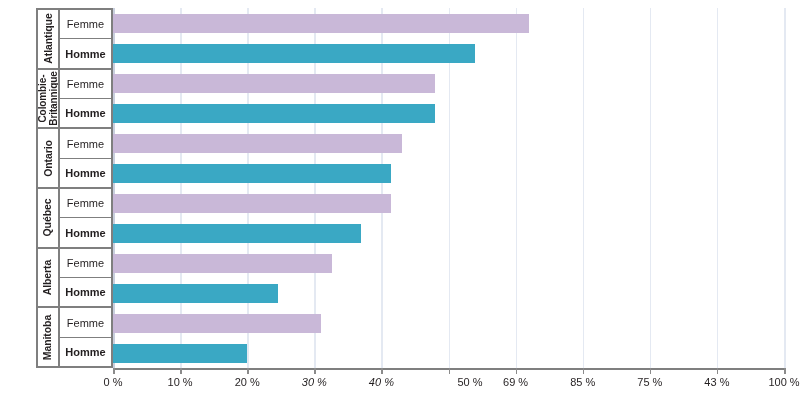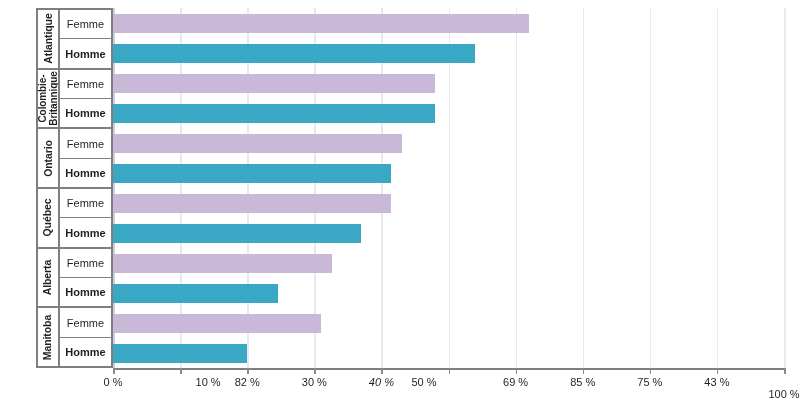--- a/index.html
+++ b/index.html
@@ -265,7 +265,7 @@
       <div class="x-tick" style="left: 113px;"></div>
       <div class="x-tick-label" style="left: 113px;">0 %</div>
       <div class="x-tick" style="left: 180.1px;"></div>
-      <div class="x-tick-label" style="left: 180.1px; margin-left: 28px;">10 %</div>
+      <div class="x-tick-label" style="left: 180.1px;">10 %</div>
       <div class="x-tick" style="left: 247.2px;"></div>
       <div class="x-tick-label" style="left: 247.2px;">82 %</div>
       <div class="x-tick" style="left: 314.3px;"></div>

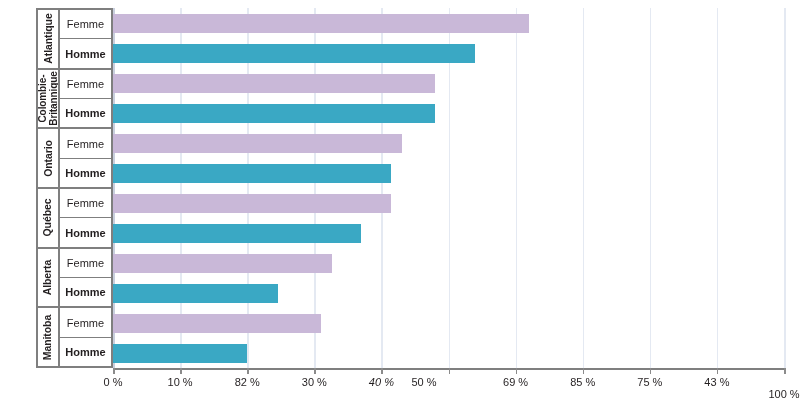--- a/index.html
+++ b/index.html
@@ -267,7 +267,7 @@
       <div class="x-tick" style="left: 180.1px;"></div>
       <div class="x-tick-label" style="left: 180.1px;">10 %</div>
       <div class="x-tick" style="left: 247.2px;"></div>
-      <div class="x-tick-label" style="left: 247.2px;">82 %</div>
+      <div class="x-tick-label" style="left: 247.2px;">20 %</div>
       <div class="x-tick" style="left: 314.3px;"></div>
       <div class="x-tick-label" style="left: 314.3px;">30 %</div>
       <div class="x-tick" style="left: 381.4px;"></div>

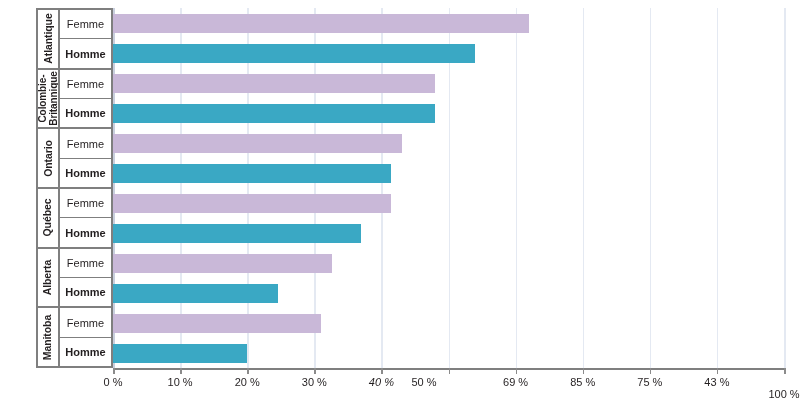--- a/index.html
+++ b/index.html
@@ -269,7 +269,7 @@
       <div class="x-tick" style="left: 247.2px;"></div>
       <div class="x-tick-label" style="left: 247.2px;">20 %</div>
       <div class="x-tick" style="left: 314.3px;"></div>
-      <div class="x-tick-label" style="left: 314.3px;">30 %</div>
+      <div class="x-tick-label" style="left: 314.3px; font-style: italic;">30 %</div>
       <div class="x-tick" style="left: 381.4px;"></div>
       <div class="x-tick-label" style="left: 381.4px; font-style: italic;">40 %</div>
       <div class="x-tick" style="left: 448.5px;"></div>

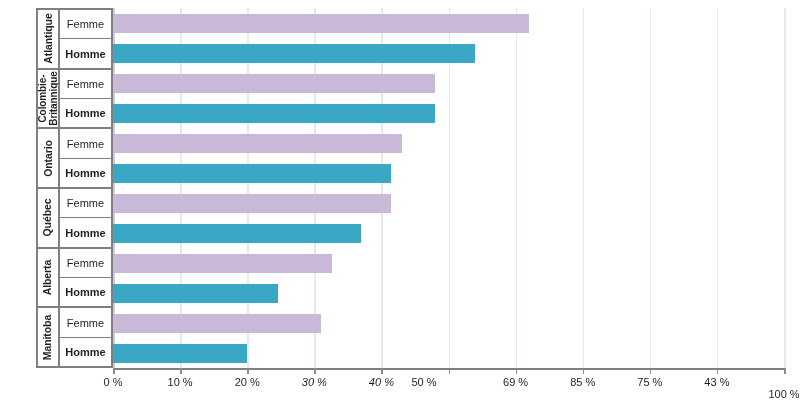--- a/index.html
+++ b/index.html
@@ -273,7 +273,7 @@
       <div class="x-tick" style="left: 381.4px;"></div>
       <div class="x-tick-label" style="left: 381.4px; font-style: italic;">40 %</div>
       <div class="x-tick" style="left: 448.5px;"></div>
-      <div class="x-tick-label" style="left: 424px;">50 %</div>
+      <div class="x-tick-label" style="left: 470px;">50 %</div>
       <div class="x-tick" style="left: 515.6px;"></div>
       <div class="x-tick-label" style="left: 515.6px;">69 %</div>
       <div class="x-tick" style="left: 582.7px;"></div>

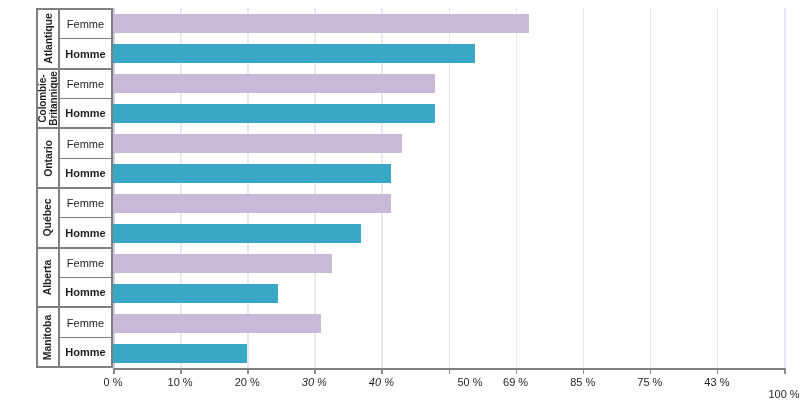--- a/index.html
+++ b/index.html
@@ -283,7 +283,7 @@
       <div class="x-tick" style="left: 716.9px;"></div>
       <div class="x-tick-label" style="left: 716.9px;">43 %</div>
       <div class="x-tick" style="left: 784px;"></div>
-      <div class="x-tick-label" style="left: 784px; margin-top: 12px;">100 %</div>
+      <div class="x-tick-label" style="left: 784px;">100 %</div>
     </div>
 
 </div>

